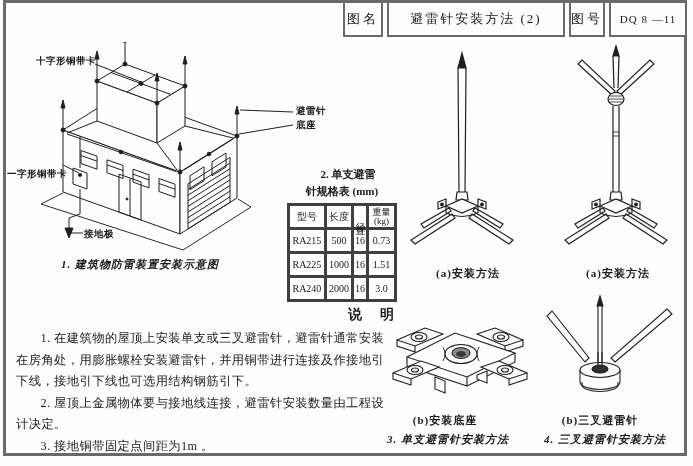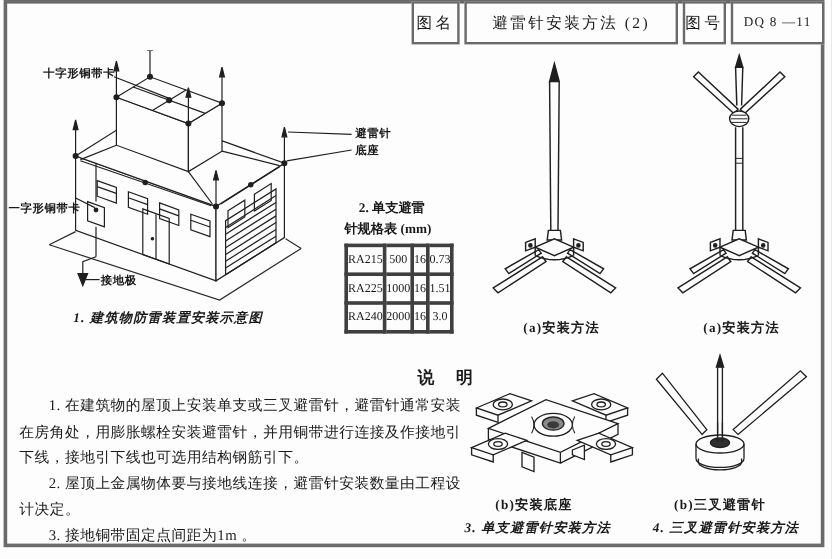--- a/index.html
+++ b/index.html
@@ -24,7 +24,7 @@
   .cap-n{font-size:11px;letter-spacing:1px;font-style:italic;}
   
   .spec{position:absolute;left:287px;top:166px;width:110px;}
-  .spec-title{font-size:11px;font-weight:bold;line-height:17px;white-space:nowrap;}
+  .spec-title{font-size:11px;font-weight:bold;line-height:17px;white-space:nowrap;text-align:center;}
   .spec-title .t2{padding-left:0px;}
   .spec-title .t1{padding-left:12px;}
   table.spec-table{border-collapse:collapse;margin-top:3px;}

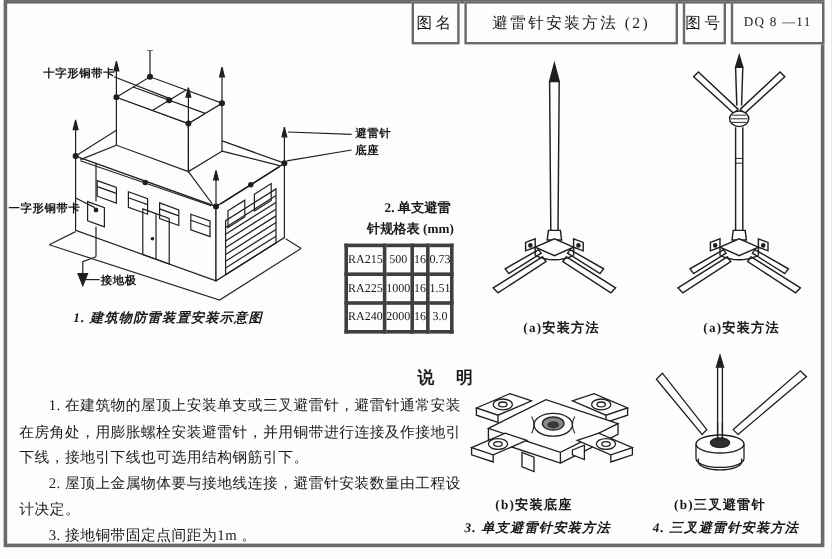--- a/index.html
+++ b/index.html
@@ -178,6 +178,15 @@
     </div>
     <table class="spec-table">
       <tbody>
+          <tr>
+        <th class="c-model">型号</th>
+        <th class="c-len">长度</th>
+        <th class="c-dia vert">直径</th>
+        <th class="c-wt">
+              <div class="wt-h">重量</div>
+              <div class="wt-h">(kg)</div>
+            </th>
+      </tr>
       <tr>
         <td class="cell-num">RA215</td>
         <td class="cell-num">500</td>

